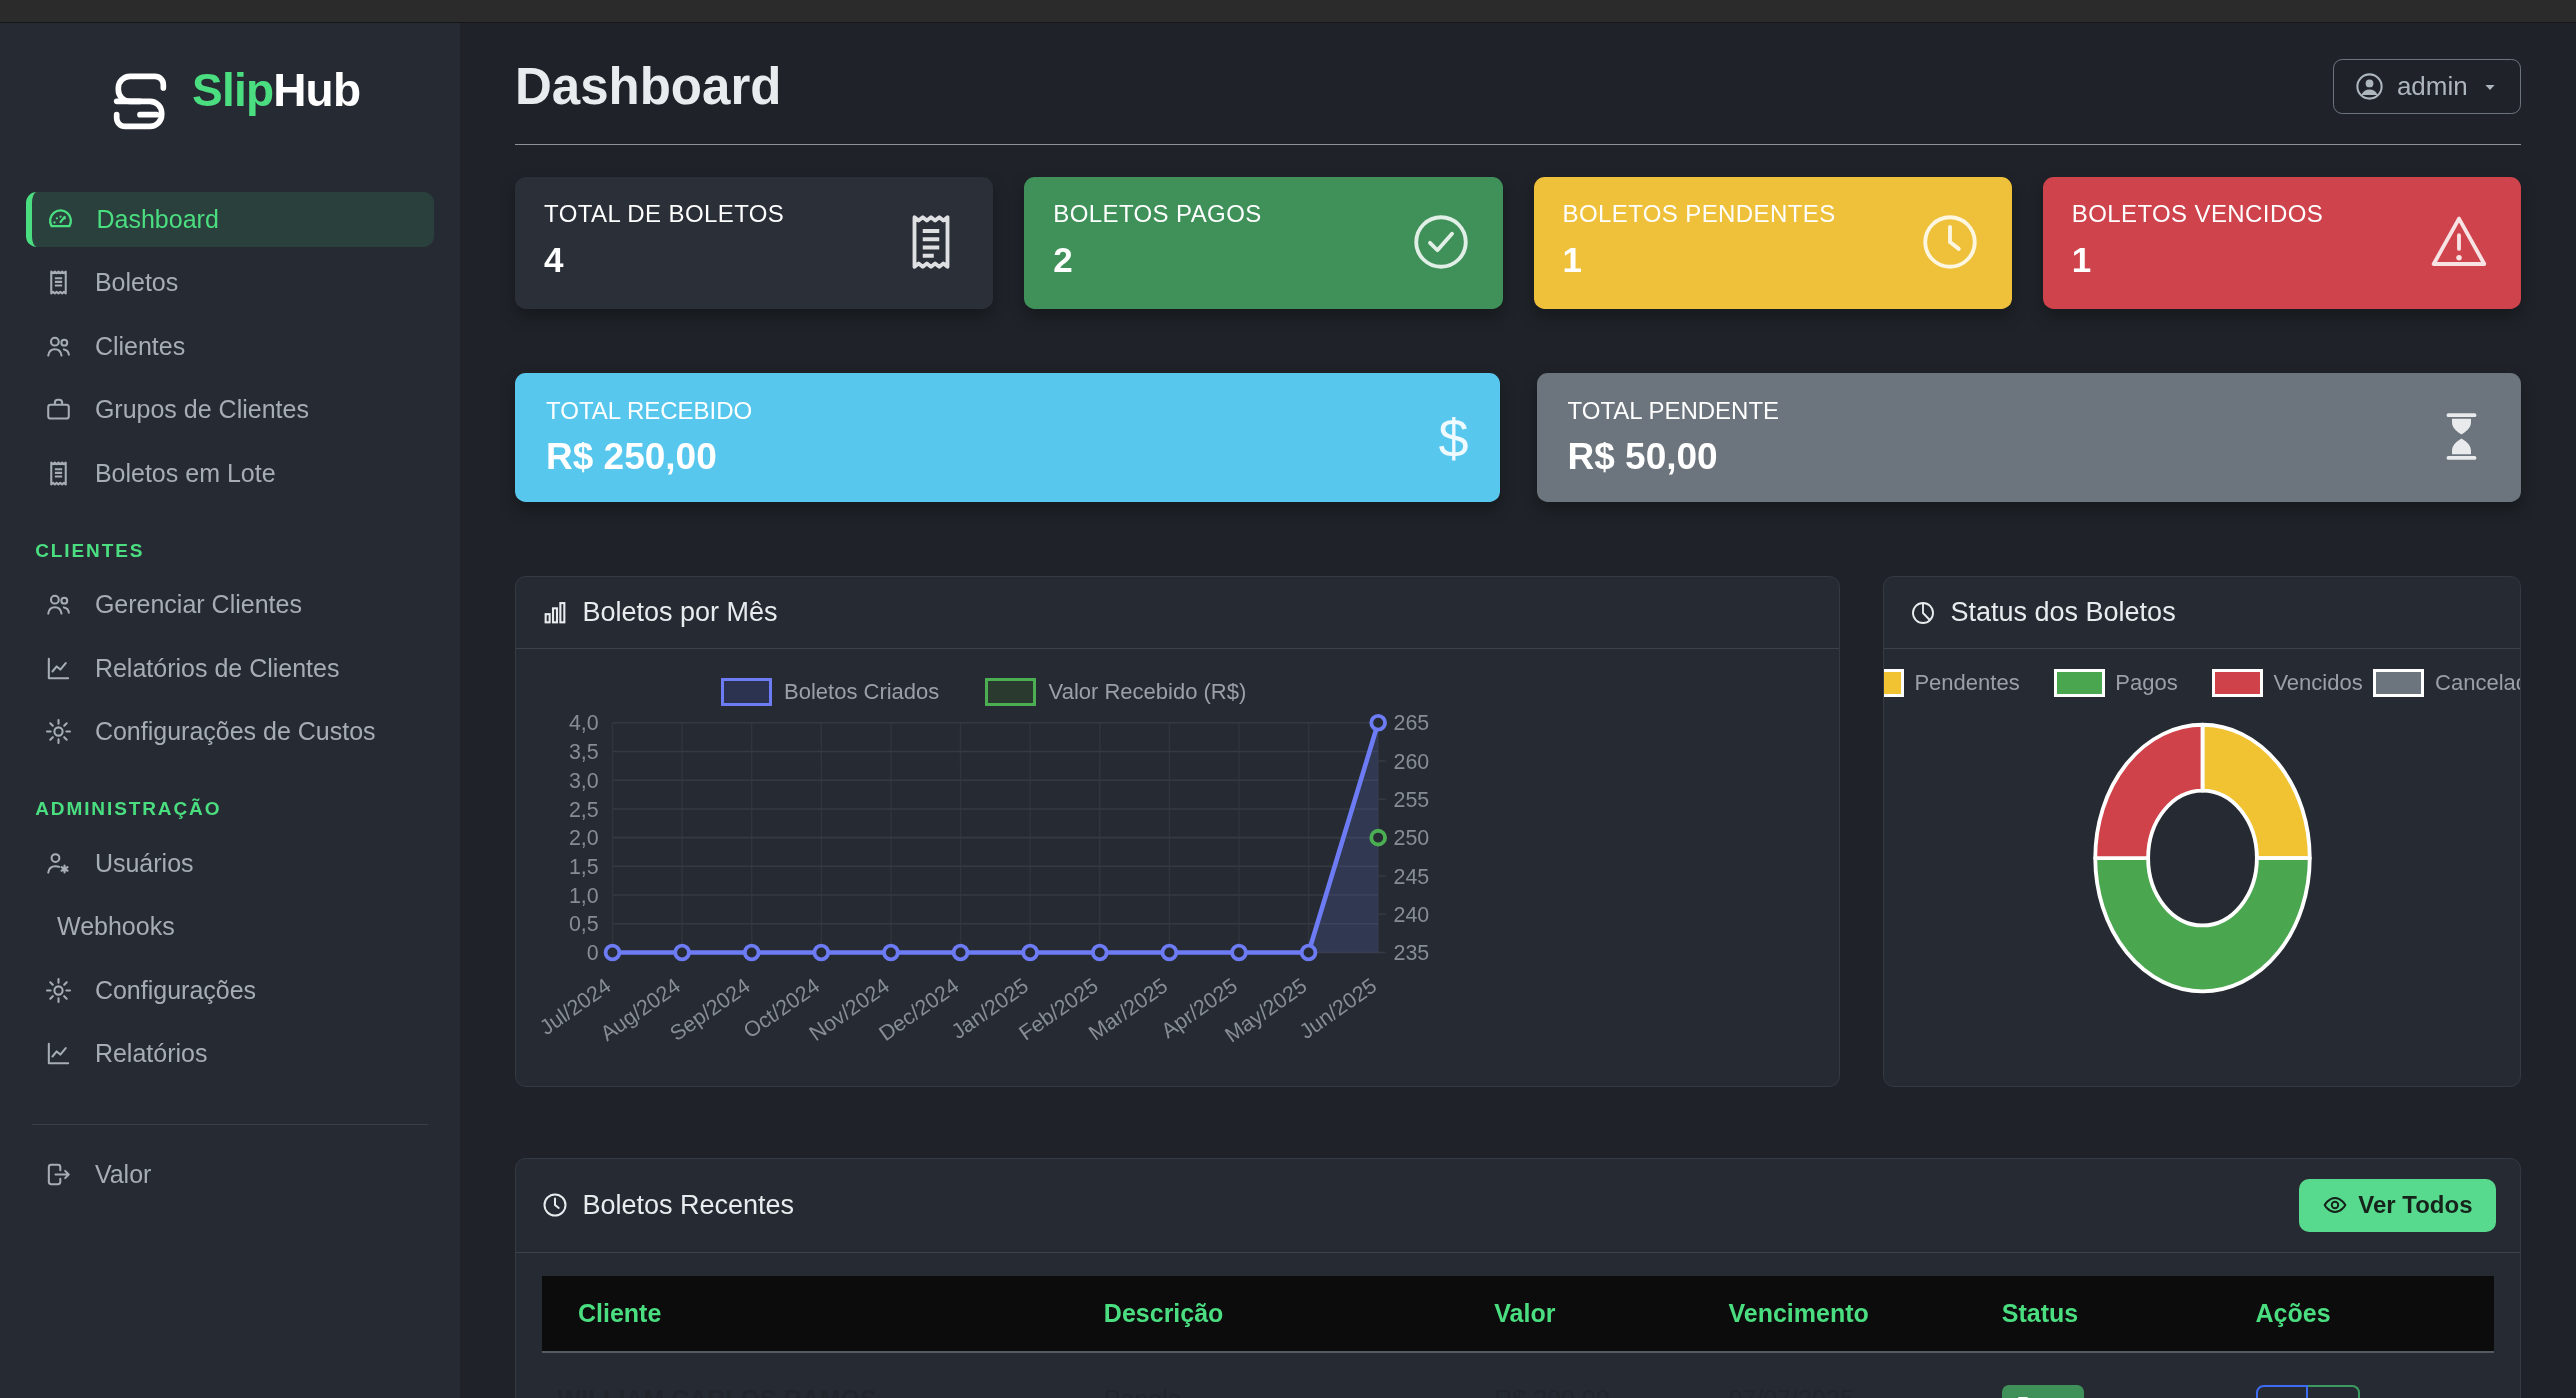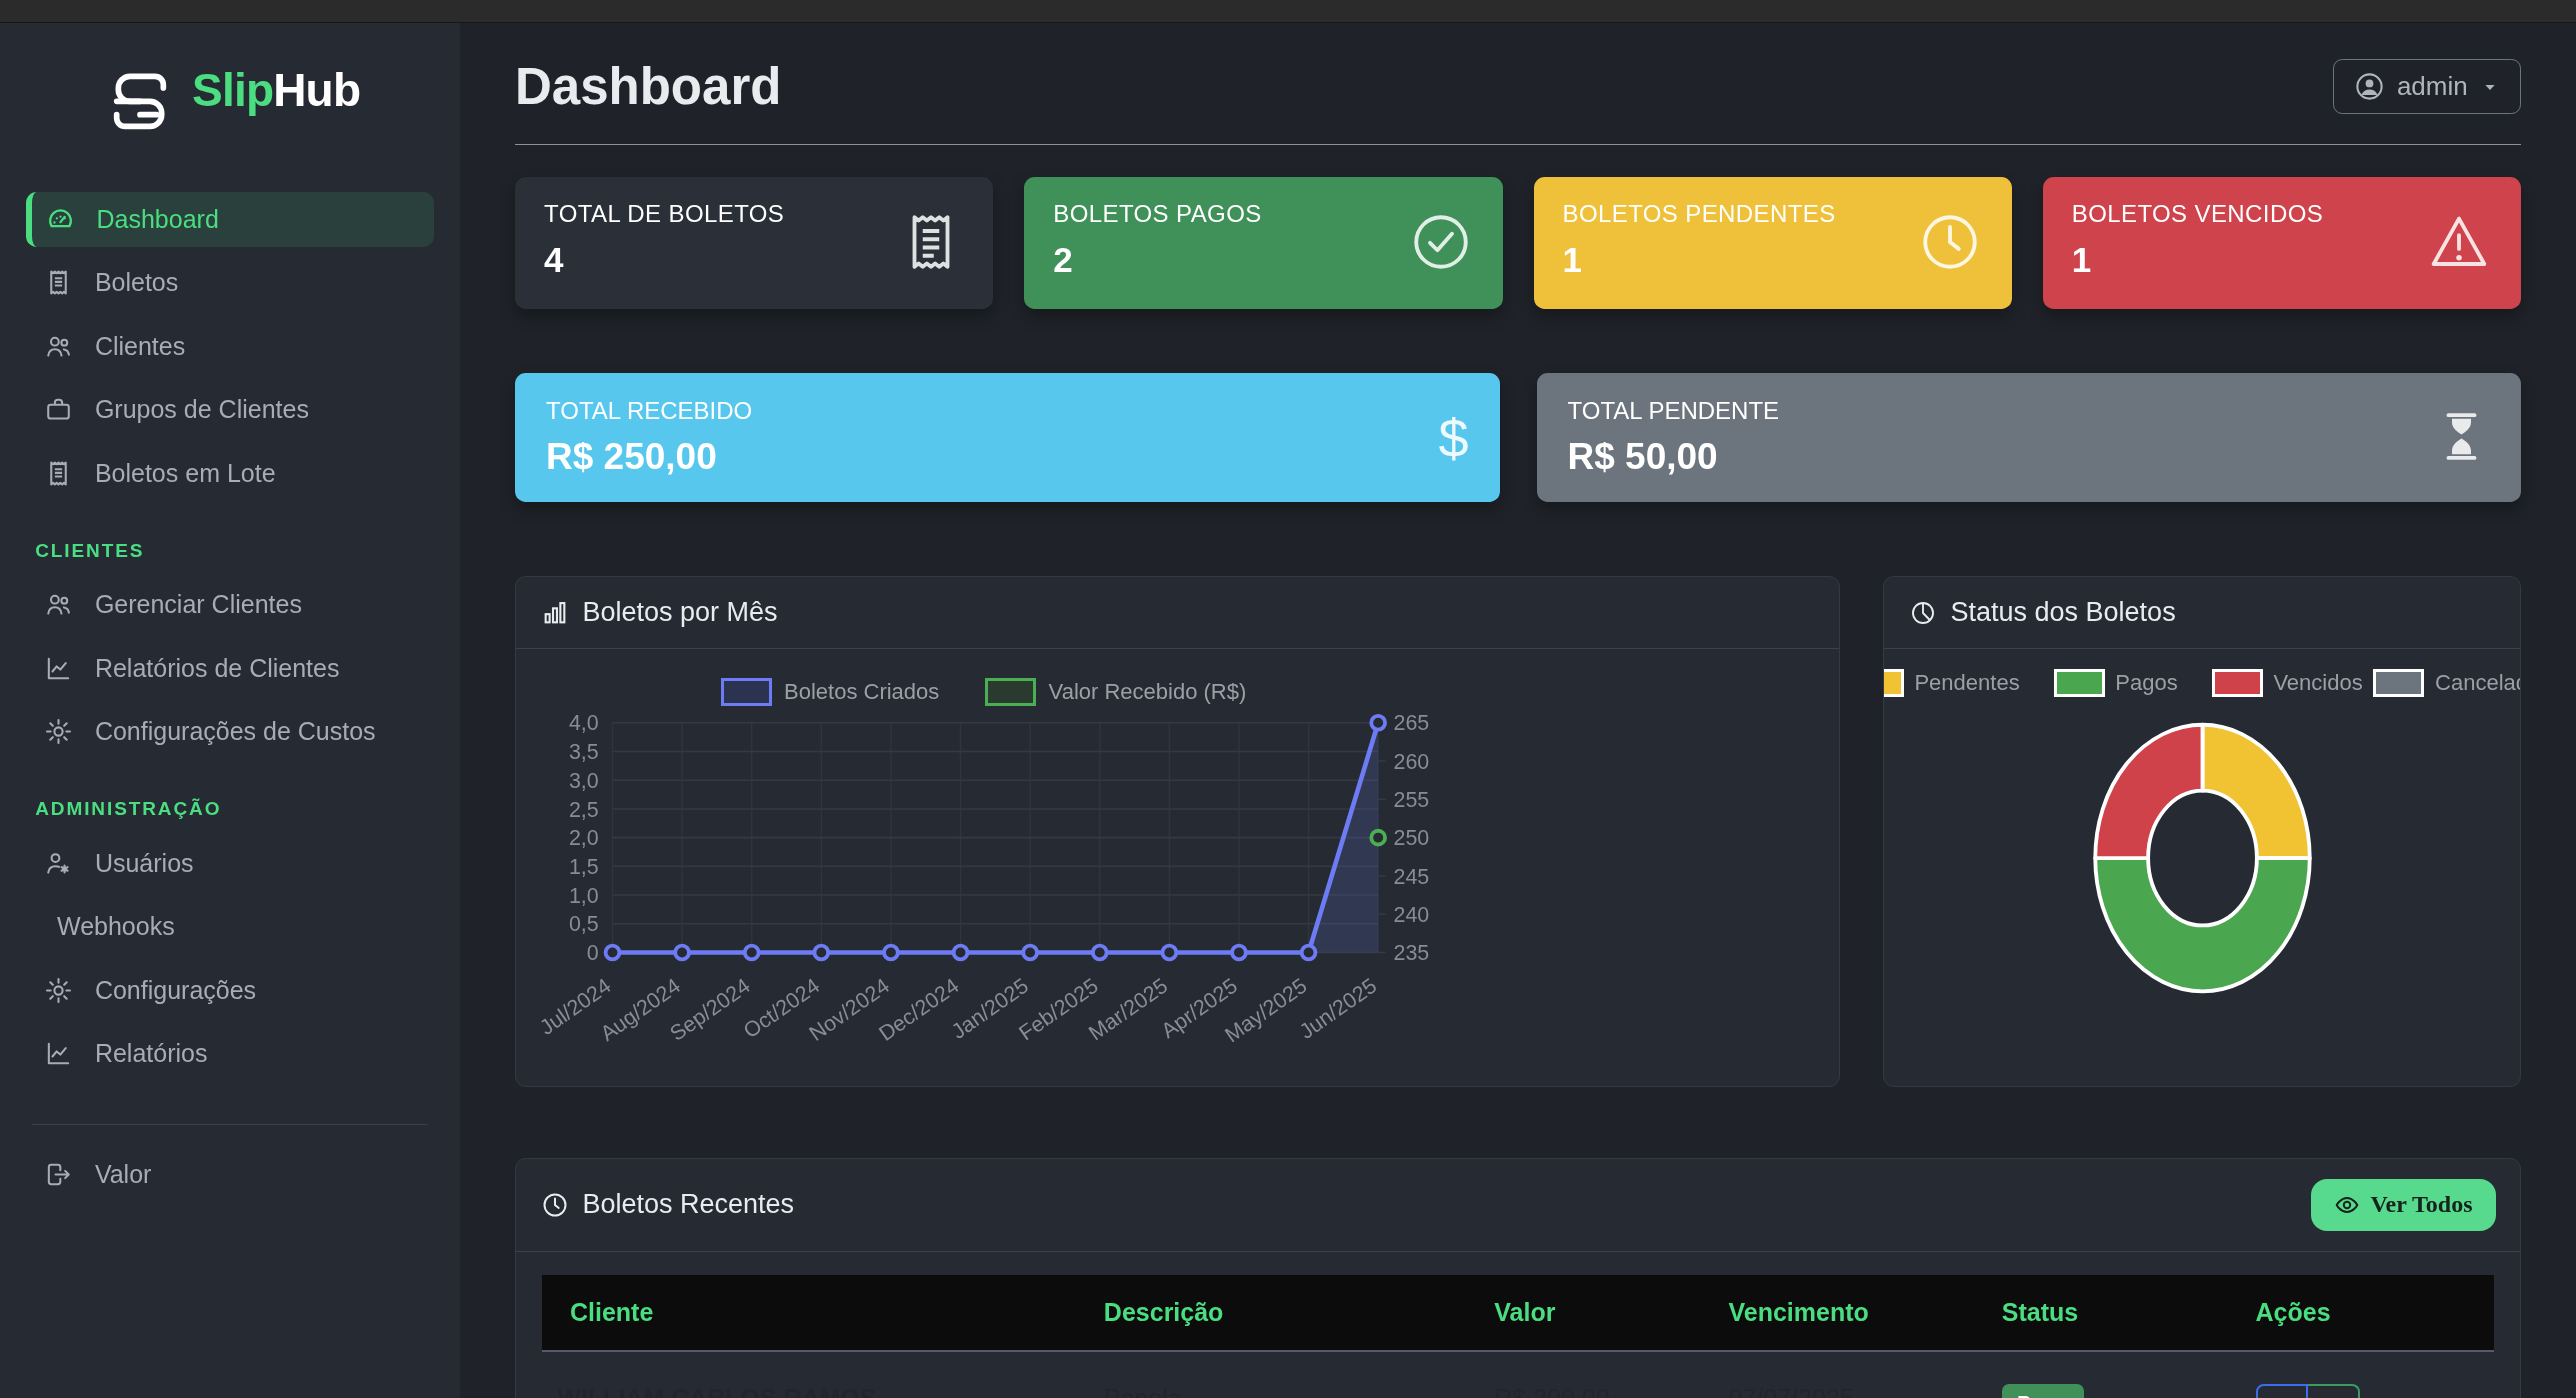--- a/index.html
+++ b/index.html
@@ -89,8 +89,8 @@
   .recent-card .card-header { justify-content:space-between; }
   .rc-title { display:flex; align-items:center; gap:14px; }
   .btn-vertodos { display:flex; align-items:center; gap:10.7px; background:#58da8e;
-    color:#15231a; border:none; border-radius:16px; padding:12.3px 23px; font-size:24px;
-    font-weight:700; cursor:pointer; font-family:Liberation Serif, serif; }
+    color:#15231a; border:none; border-radius:10px; padding:12.3px 23px; font-size:24px;
+    font-weight:700; cursor:pointer; font-family:Liberation Sans, sans-serif; }
   .btn-vertodos svg { width:26px; height:26px; }
   .table-wrap { padding:23px 26px 46px; }
   table { width:100%; border-collapse:collapse; }

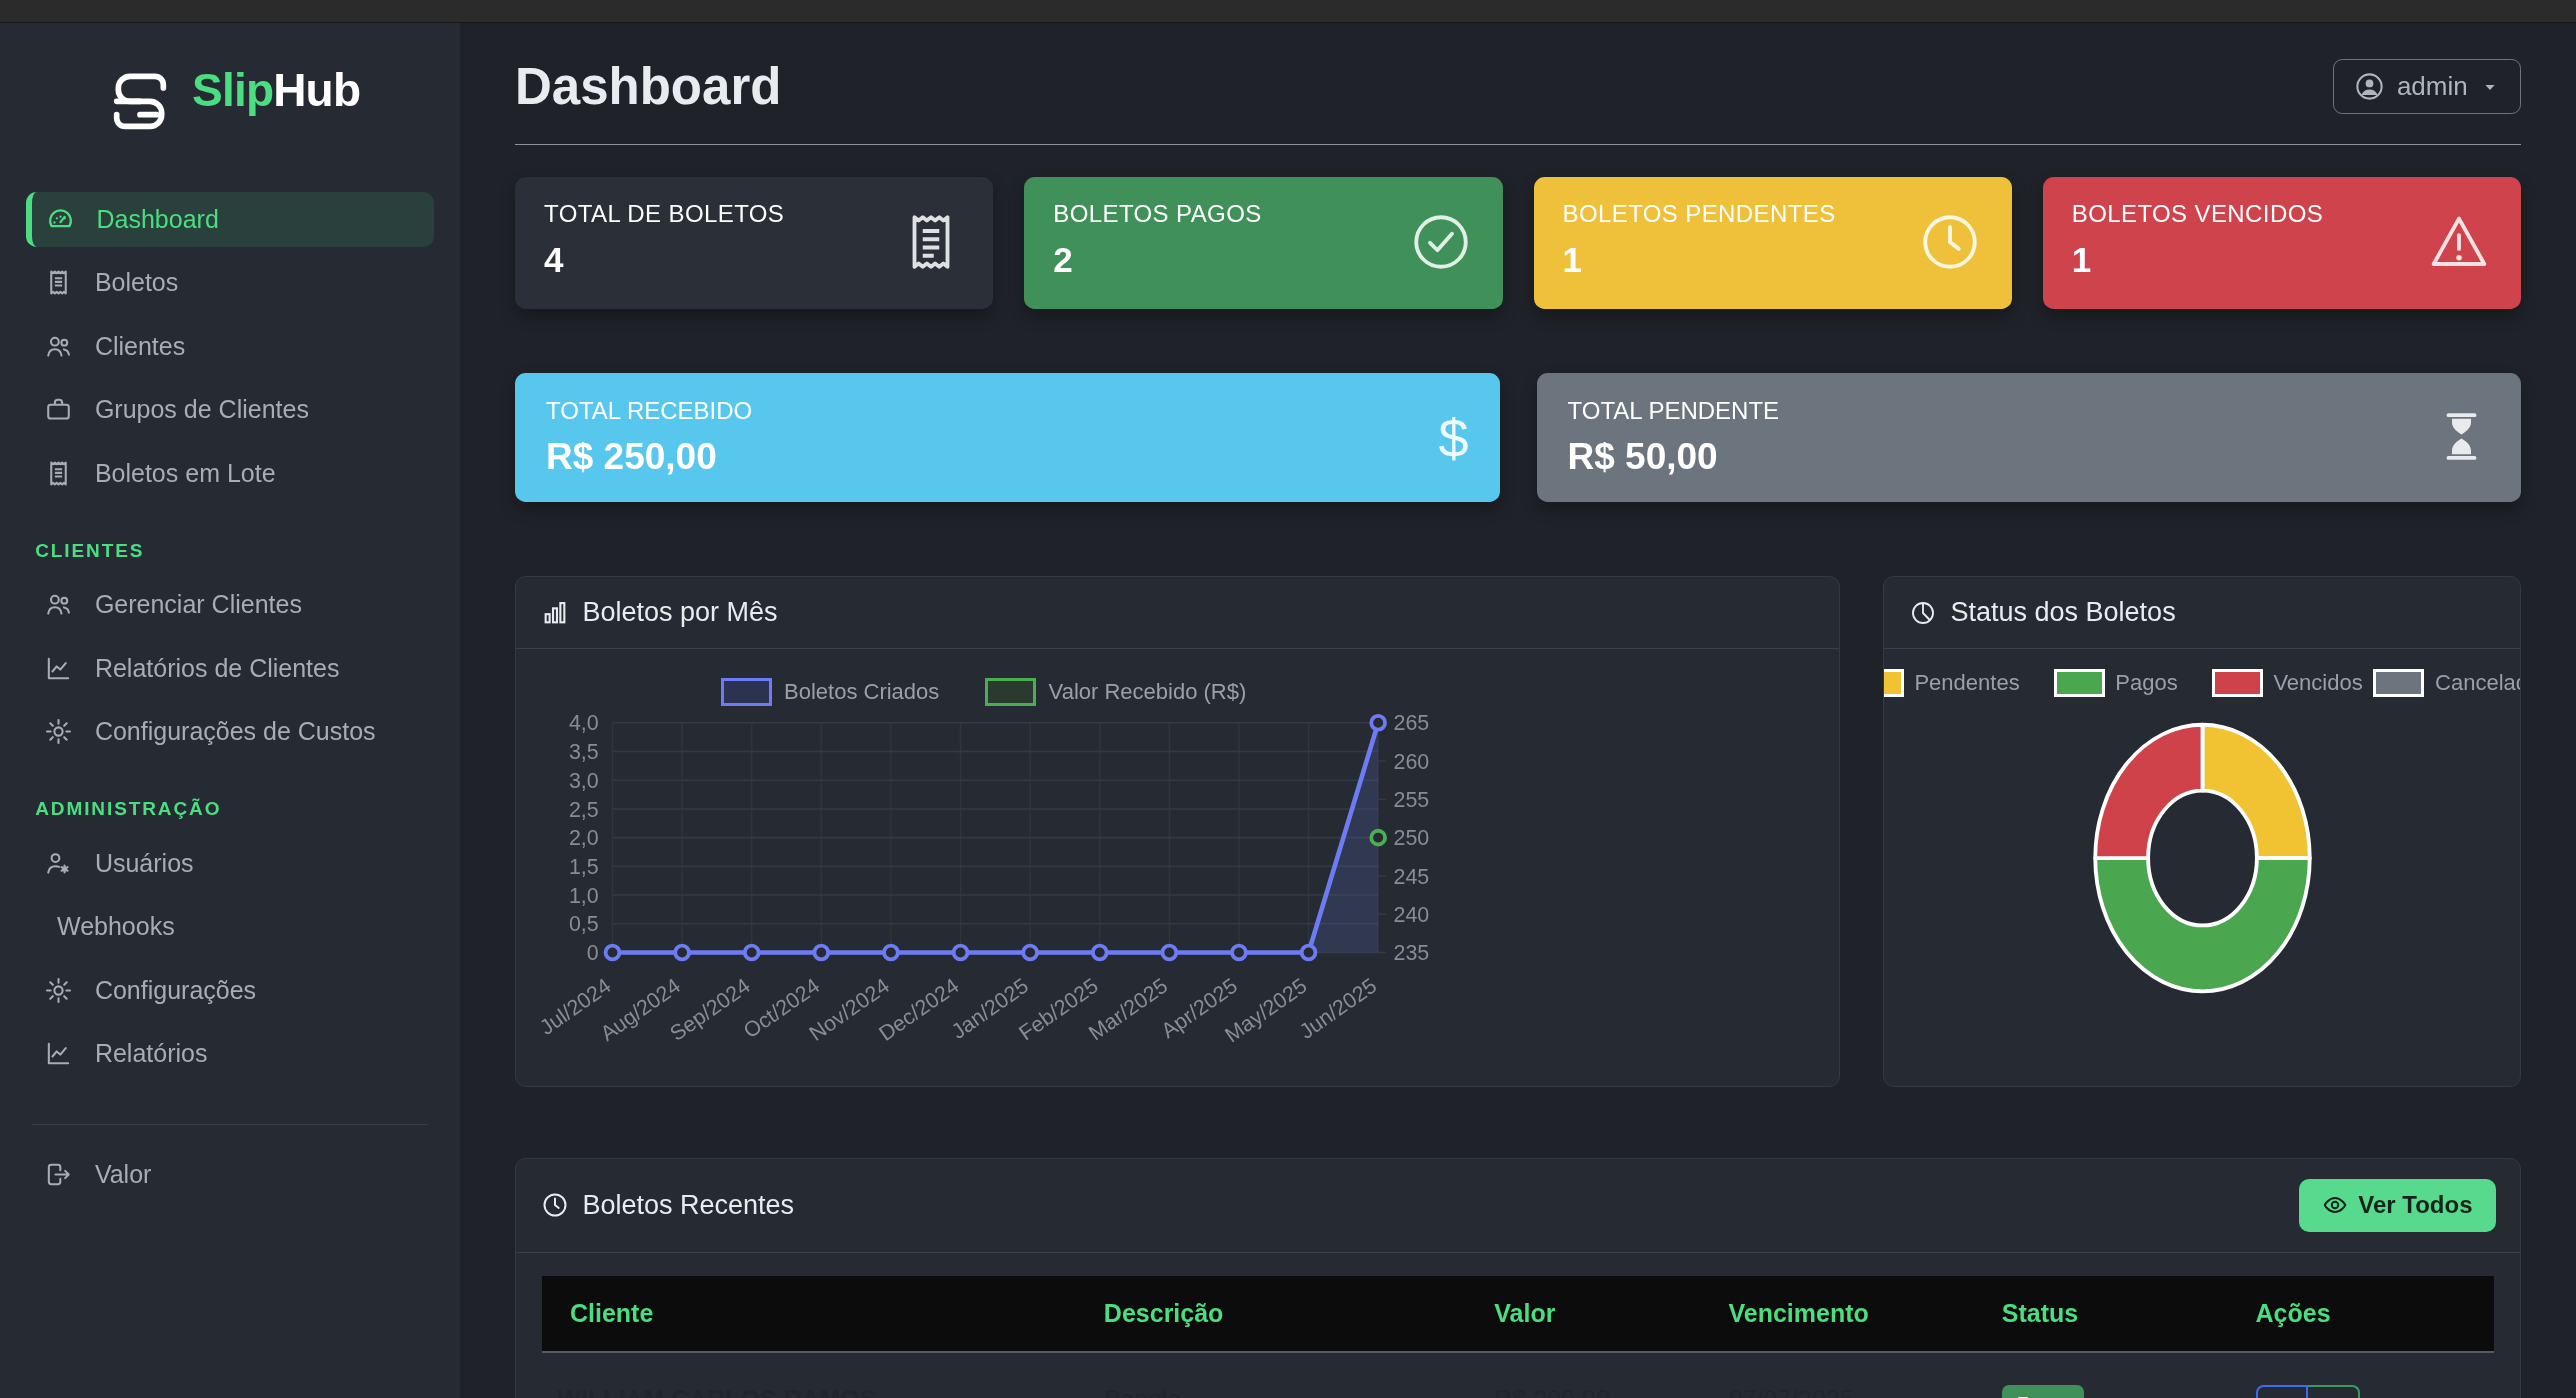--- a/index.html
+++ b/index.html
@@ -96,7 +96,7 @@
   table { width:100%; border-collapse:collapse; }
   thead th { background:#0c0c0c; color:#4ade80; text-align:left; font-size:25px;
     font-weight:700; padding:23px 15.3px; }
-  thead th:first-child { padding-left:28px; }
+  thead th:first-child { padding-left:36px; }
   tbody tr { border-top:2.3px solid #555b64; }
   tbody td { padding:32px 15.3px 20px; vertical-align:top; font-size:25px; color:#22262c; }
   td.c-name .nm { font-weight:700; margin-bottom:41px; }

